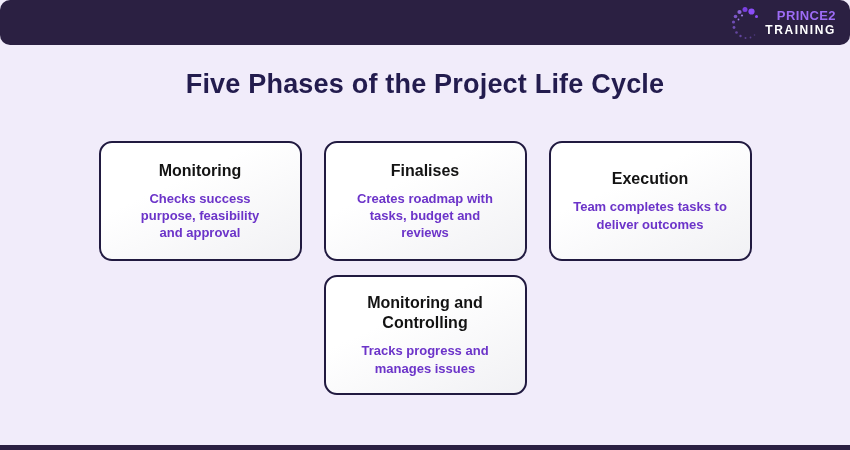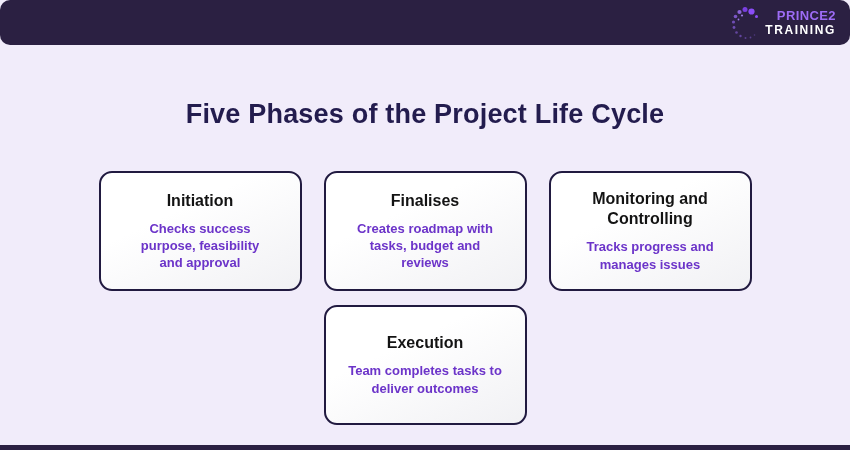--- a/index.html
+++ b/index.html
@@ -34,7 +34,7 @@
 
   
   .page-title {
-    margin-top: 54px;
+    margin-top: 24px;
     text-align: center;
     font-size: 27px;
     font-weight: 800;

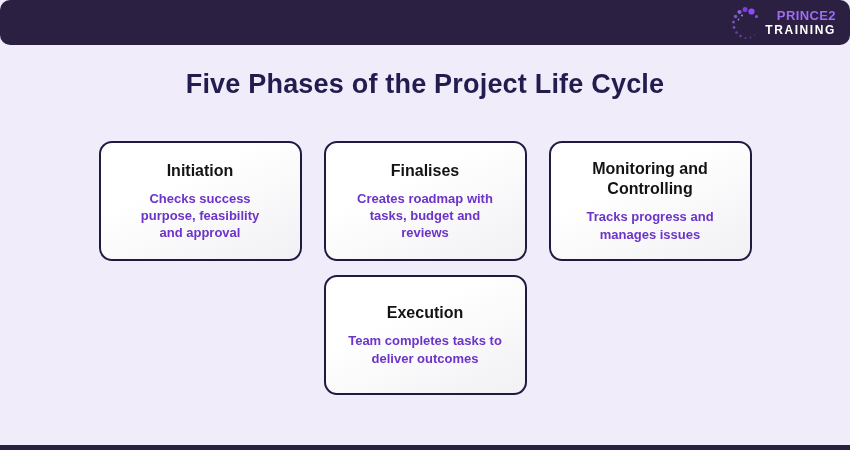--- a/index.html
+++ b/index.html
@@ -126,7 +126,7 @@
 
 <main class="cards">
   <section class="card">
-    <div class="card-title">Initiation</div>
+    <div class="card-title">Monitoring</div>
     <div class="card-desc">Checks success purpose, feasibility and approval</div>
   </section>
   <section class="card">

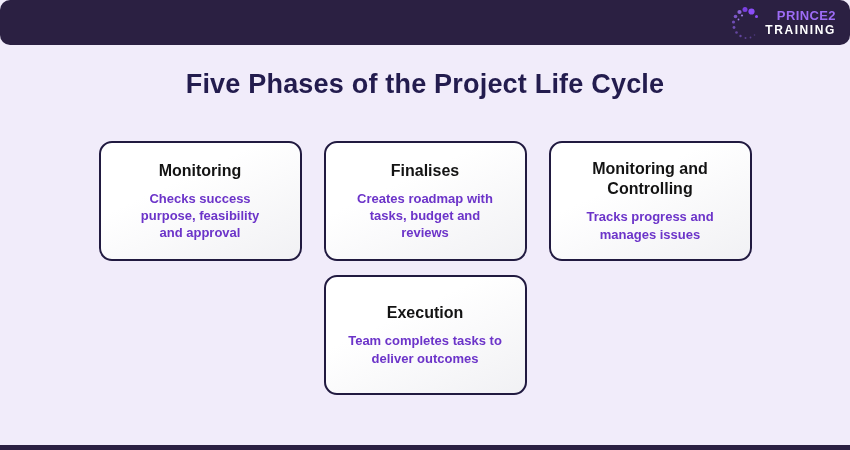--- a/index.html
+++ b/index.html
@@ -134,12 +134,12 @@
     <div class="card-desc">Creates roadmap with tasks, budget and reviews</div>
   </section>
   <section class="card">
+    <div class="card-title">Execution</div>
+    <div class="card-desc">Team completes tasks to deliver outcomes</div>
+  </section>
+  <section class="card">
     <div class="card-title">Monitoring and Controlling</div>
     <div class="card-desc">Tracks progress and manages issues</div>
-  </section>
-  <section class="card">
-    <div class="card-title">Execution</div>
-    <div class="card-desc">Team completes tasks to deliver outcomes</div>
   </section>
 </main>
 

